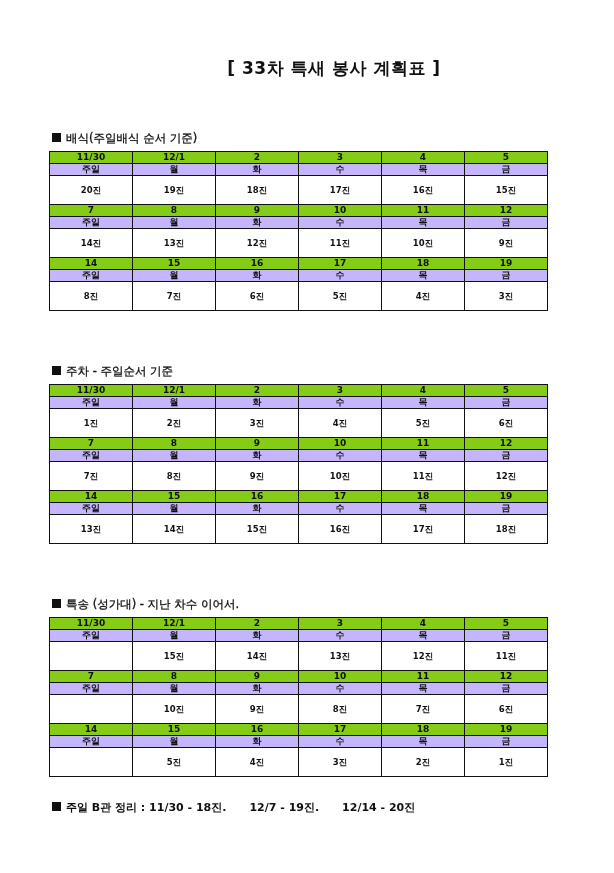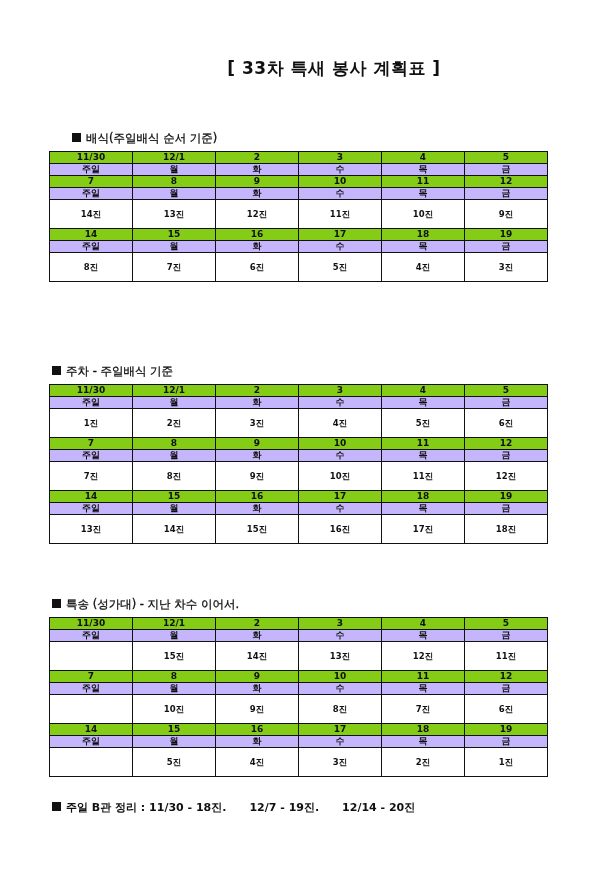--- a/index.html
+++ b/index.html
@@ -102,7 +102,7 @@
 
 <div class="title">[ 33차 특새 봉사 계획표 ]</div>
 
-<div class="section-heading" style="top:131px;margin-left:20px;"><span class="bullet"></span><span class="htext">배식(주일배식 순서 기준)</span></div>
+<div class="section-heading" style="top:131px;"><span class="bullet"></span><span class="htext">배식(주일배식 순서 기준)</span></div>
 <table class="sched" style="top:151px;">
   <tbody>
     <tr class="date-row">

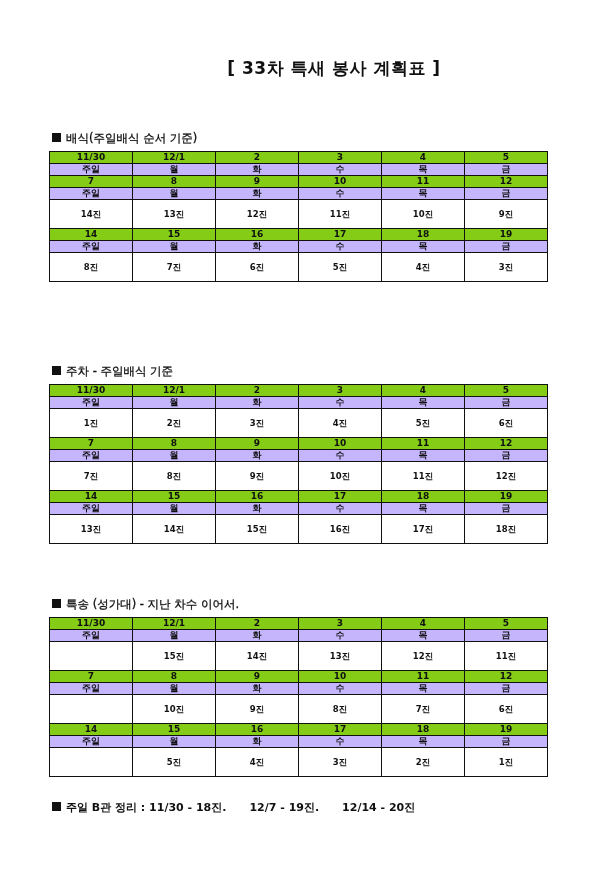--- a/index.html
+++ b/index.html
@@ -121,6 +121,14 @@
       <td>목</td>
       <td>금</td>
     </tr>
+    <tr class="val-row">
+      <td>20진</td>
+      <td>19진</td>
+      <td>18진</td>
+      <td>17진</td>
+      <td>16진</td>
+      <td>15진</td>
+    </tr>
     <tr class="date-row">
       <td>7</td>
       <td>8</td>

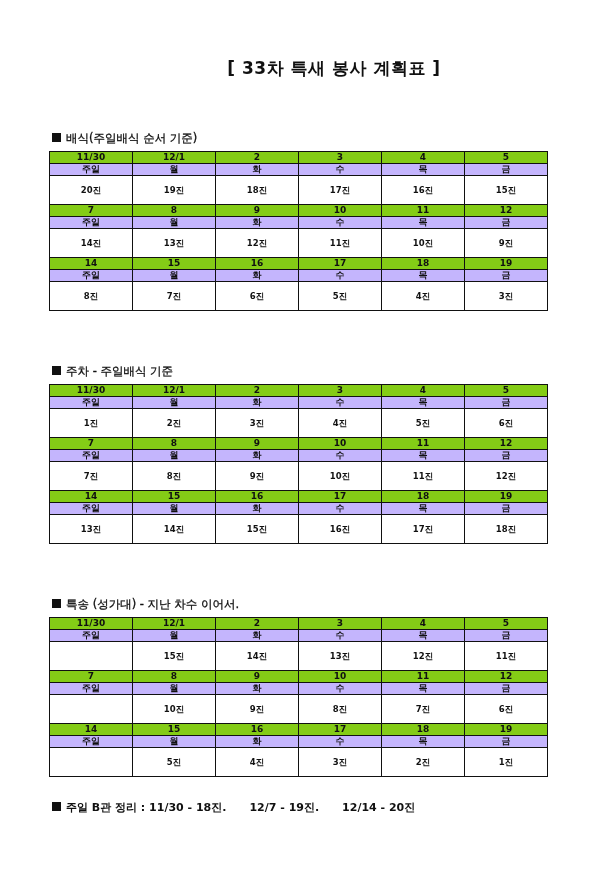--- a/index.html
+++ b/index.html
@@ -180,7 +180,7 @@
   </tbody>
 </table>
 
-<div class="section-heading" style="top:364px;"><span class="bullet"></span><span class="htext">주차 - 주일배식 기준</span></div>
+<div class="section-heading" style="top:364px;"><span class="bullet"></span><span class="htext">주차 - 주일순서 기준</span></div>
 <table class="sched" style="top:384px;">
   <tbody>
     <tr class="date-row">

